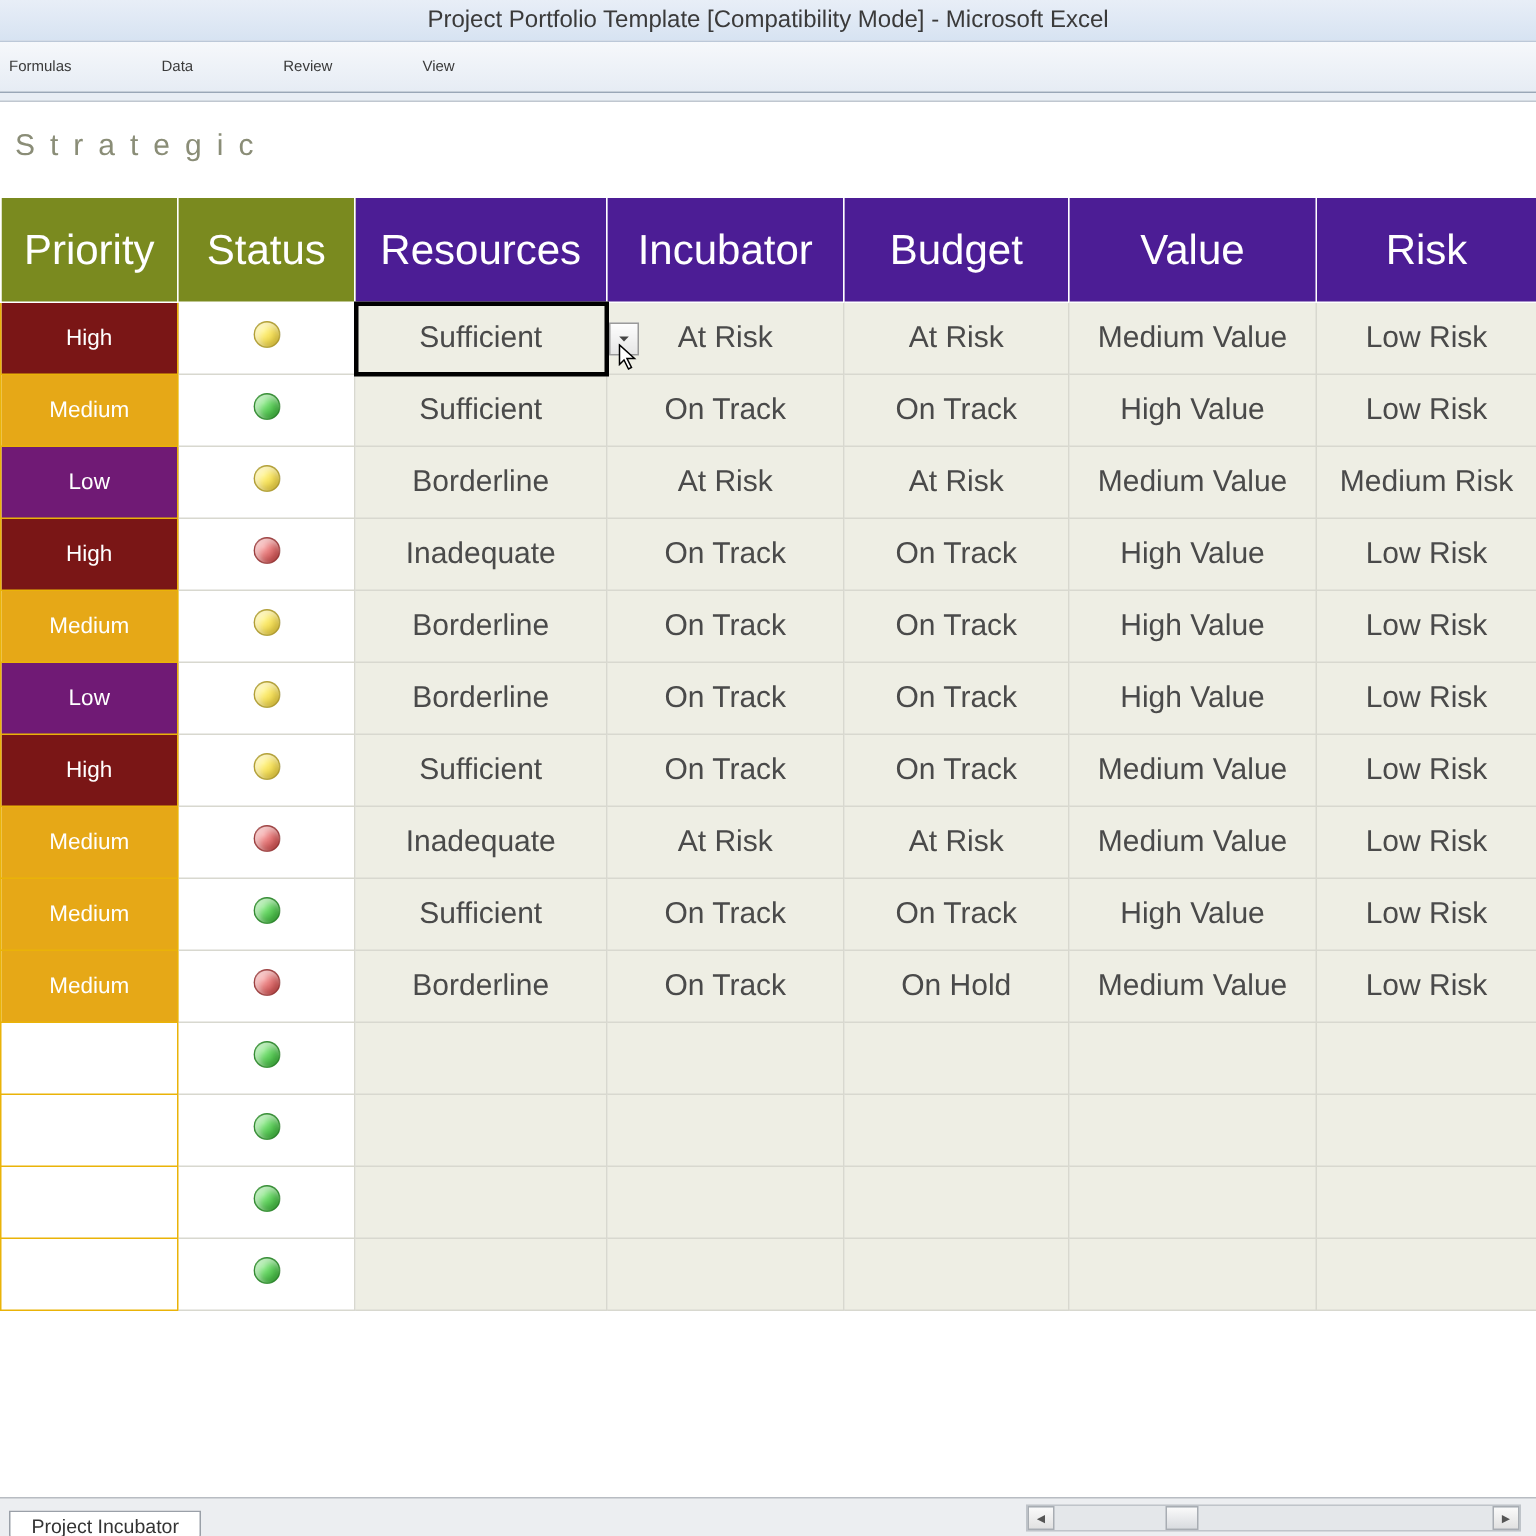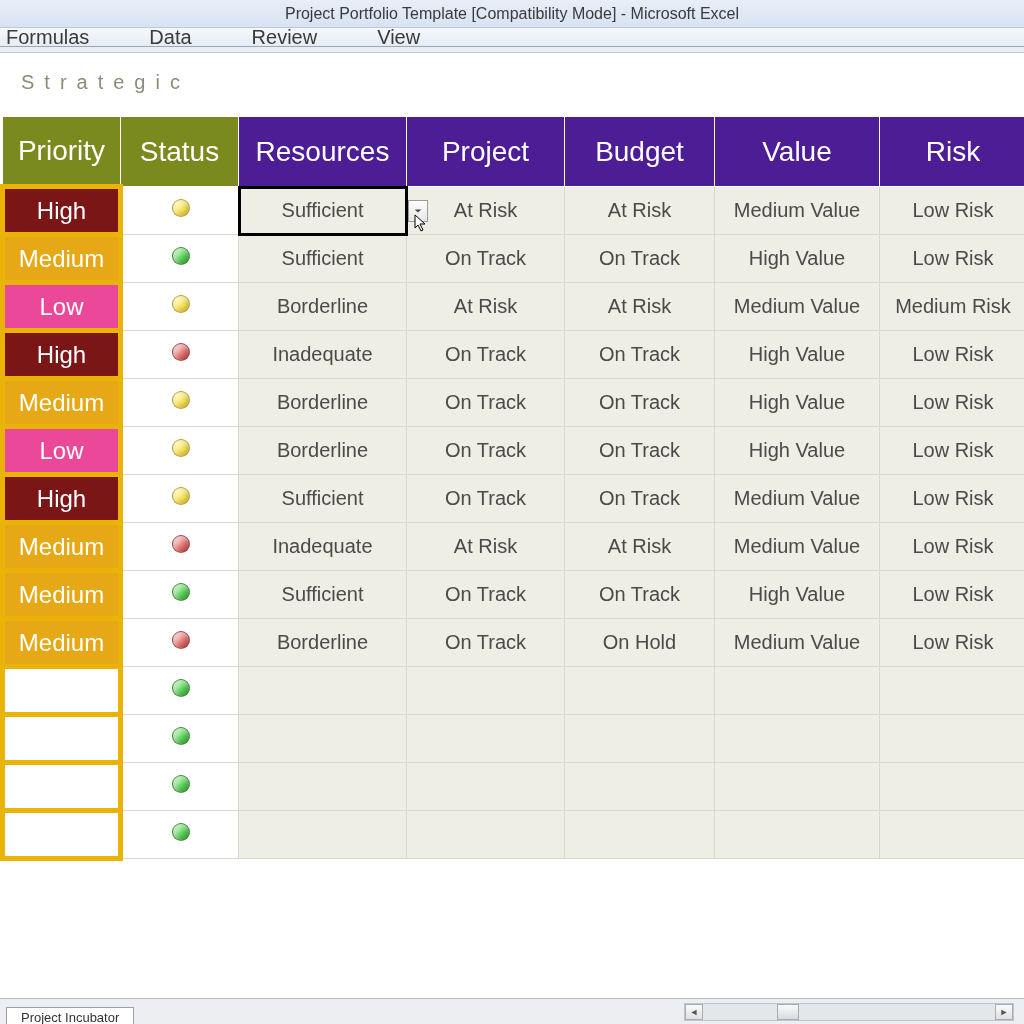--- a/index.html
+++ b/index.html
@@ -21,11 +21,11 @@
     border-bottom: 1px solid #bcc8d8;
   }
   .menu-bar {
-    height: 19px;
+    height: 34px;
     background: linear-gradient(#f6f8fb, #e6ecf4);
     display: flex;
     align-items: center;
-    font-size: 20px;
+    font-size: 10px;
     color: #3a3a3a;
     border-bottom: 1px solid #9aa7b7;
     padding-left: 6px;

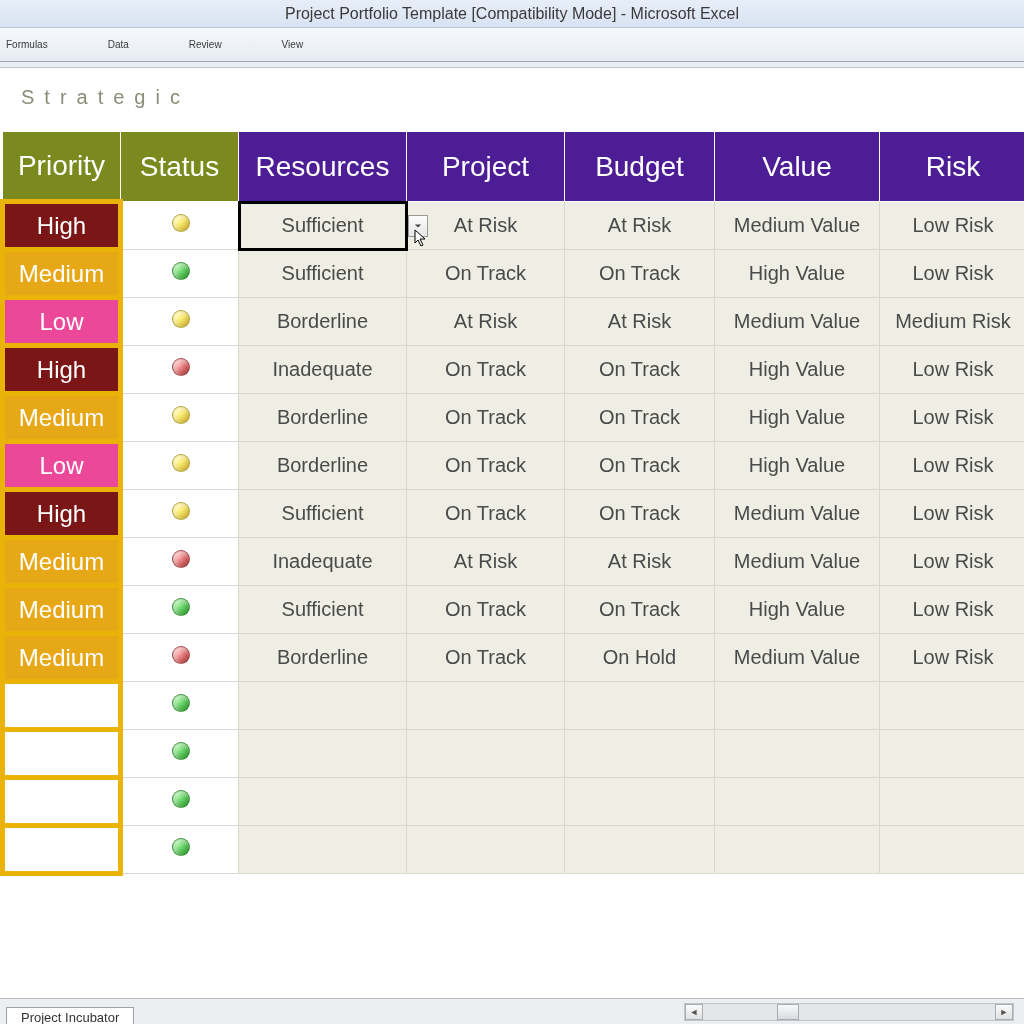--- a/index.html
+++ b/index.html
@@ -43,7 +43,7 @@
     letter-spacing: 10px;
     color: #8a8d77;
     font-weight: 300;
-    margin-left: 21px;
+    margin-left: 10px;
   }
   .logo-metric {
     font-size: 38px;

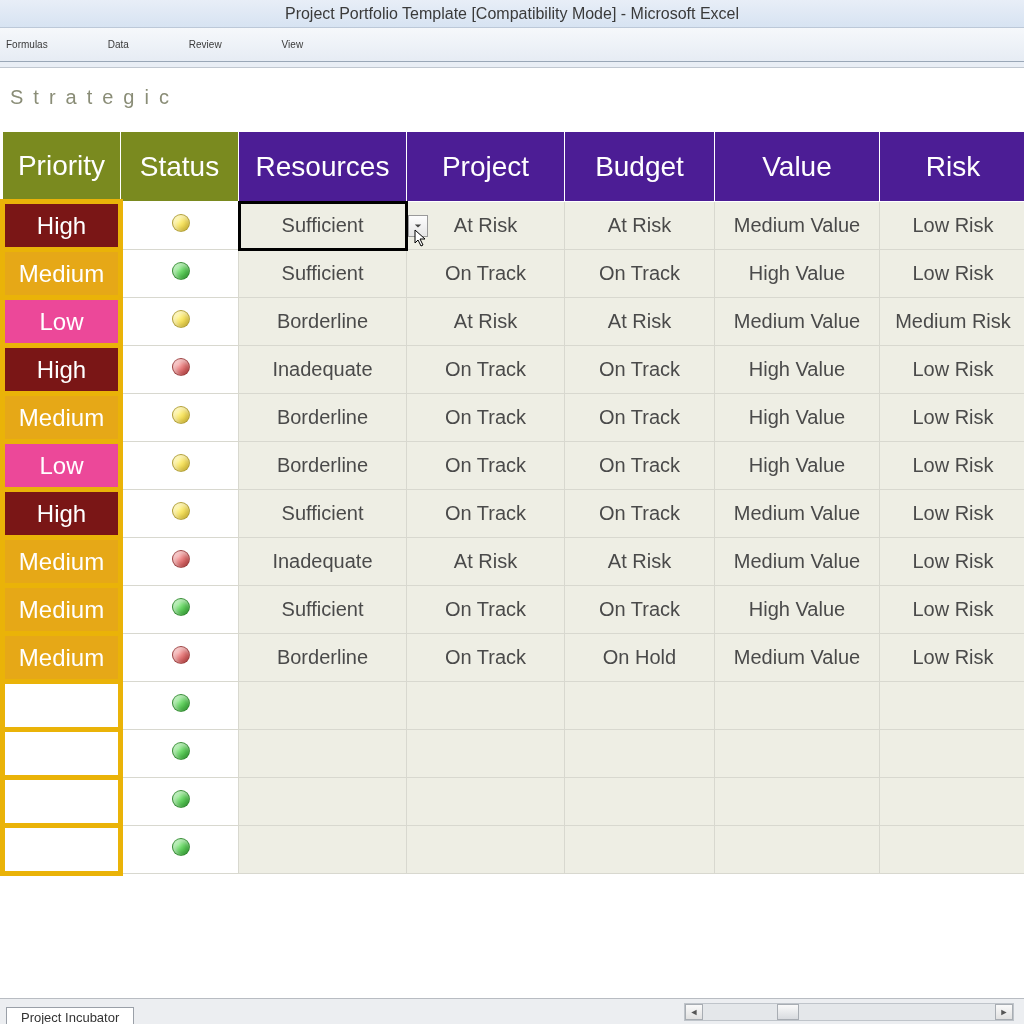--- a/index.html
+++ b/index.html
@@ -206,7 +206,7 @@
       <th class="green">Priority</th>
       <th class="green">Status</th>
       <th class="navy">Resources</th>
-      <th class="navy">Project</th>
+      <th class="navy">Incubator</th>
       <th class="navy">Budget</th>
       <th class="navy">Value</th>
       <th class="navy">Risk</th>

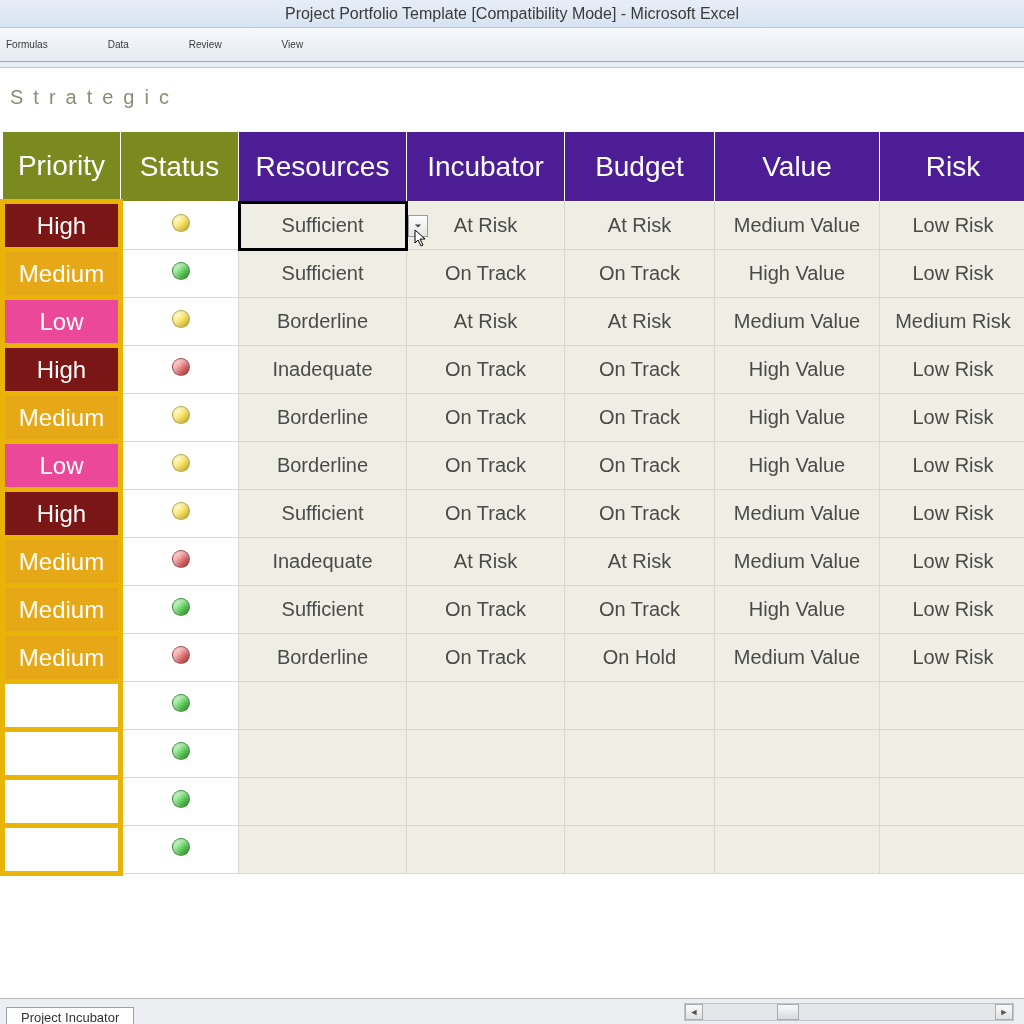--- a/index.html
+++ b/index.html
@@ -78,8 +78,8 @@
   }
   .grid td.priority {
     color: #fff;
-    font-size: 24px;
-    border: 5px solid #eab308;
+    font-size: 15px;
+    border: 1px solid #eab308;
     margin-left: 17px;
   }
   .grid td.p-high   { background: #7a1616; }

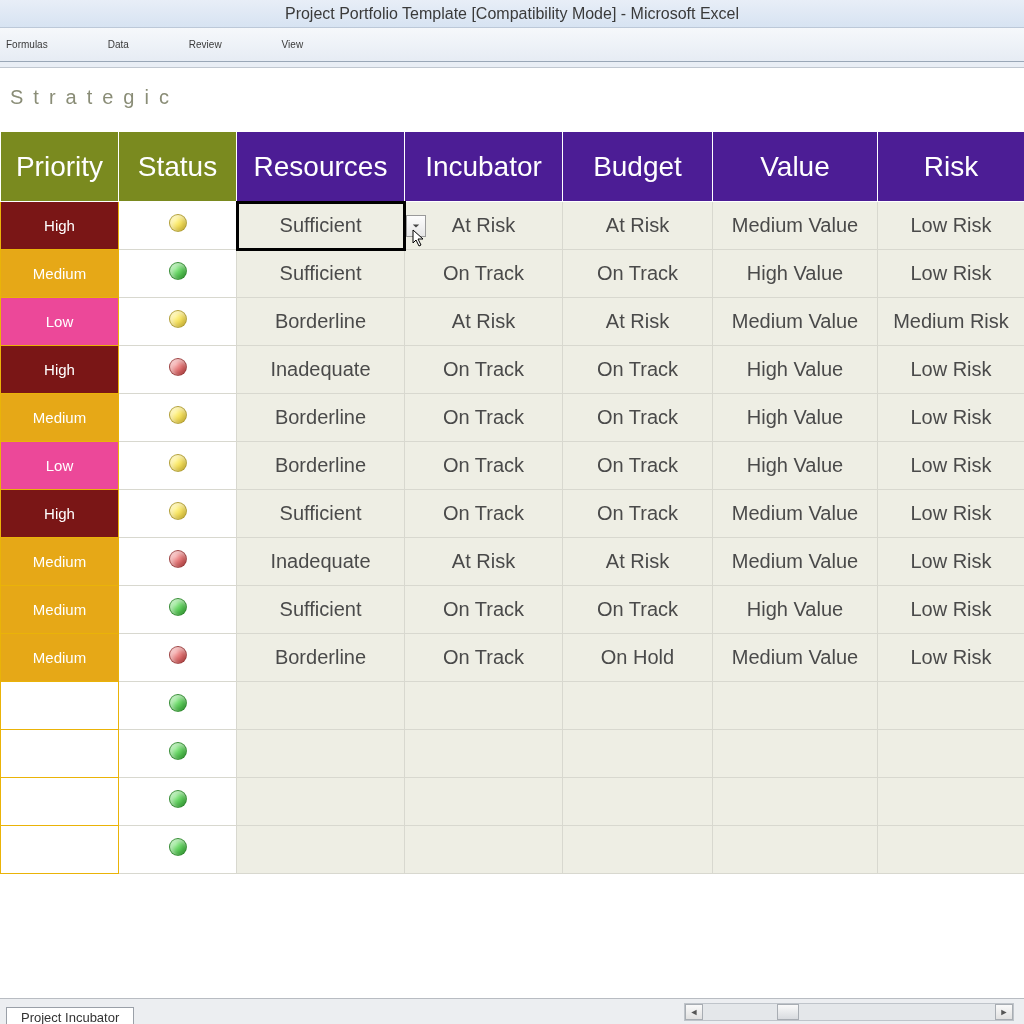--- a/index.html
+++ b/index.html
@@ -84,7 +84,7 @@
   }
   .grid td.p-high   { background: #7a1616; }
   .grid td.p-medium { background: #e6a817; }
-  .grid td.p-low    { background: #ec4899; }
+  .grid td.p-low    { background: #701a75; }
   .grid td.p-empty  { background: #fff; }
   .grid td.status   { background: #fff; }
 

